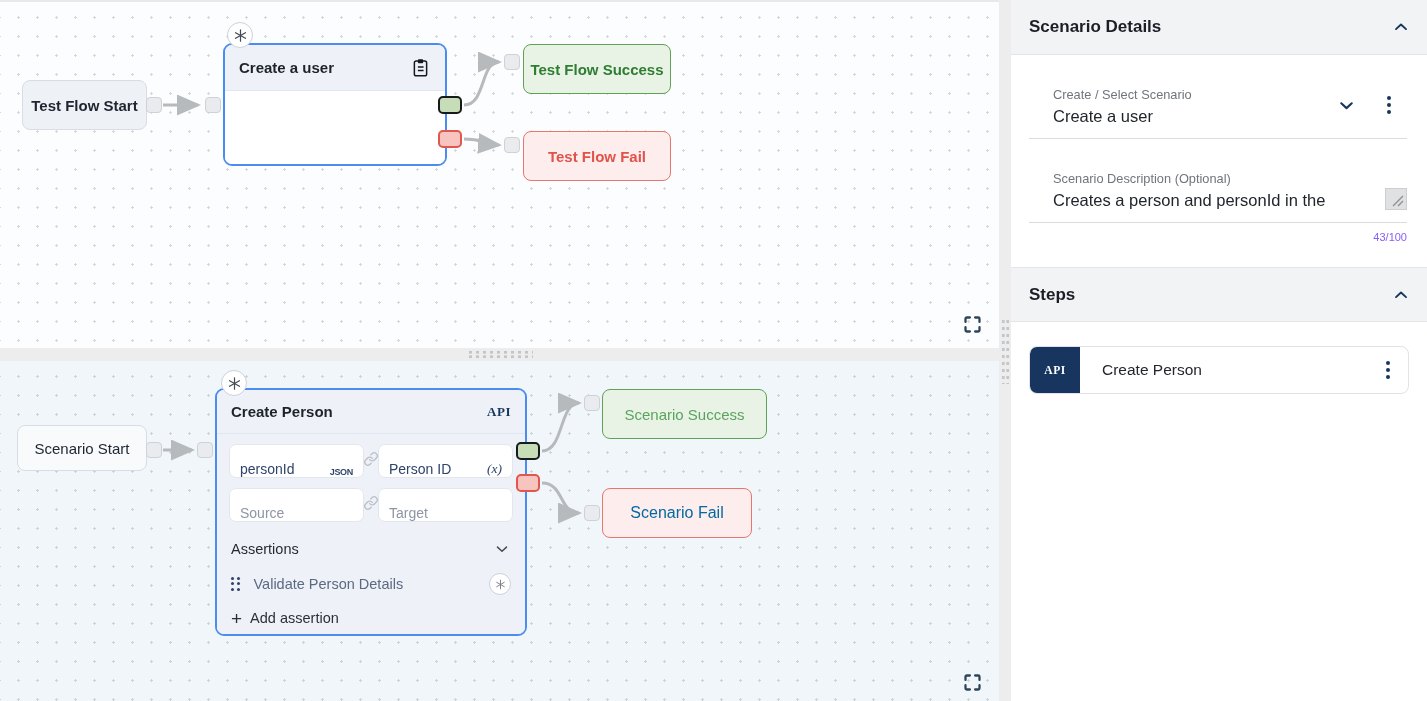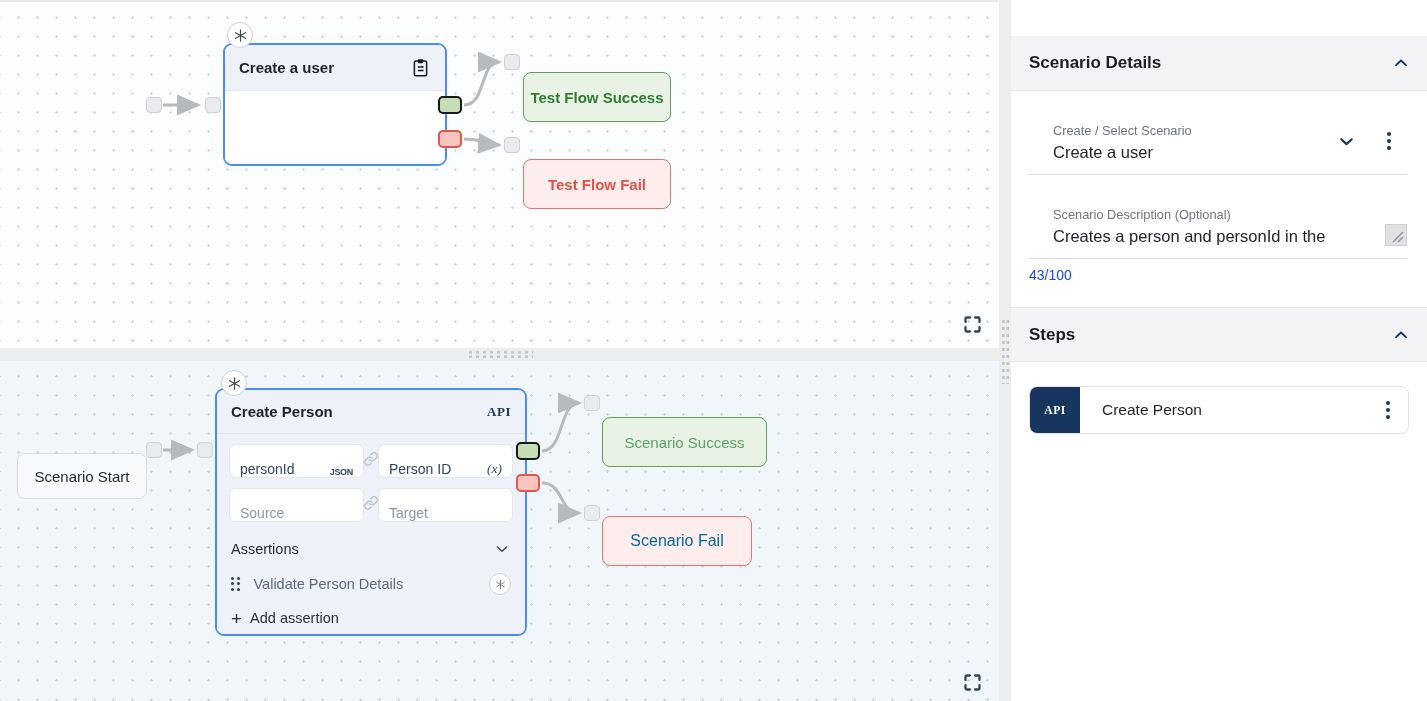--- a/index.html
+++ b/index.html
@@ -116,7 +116,7 @@
   .fail-text-bot { color:#0369a1; font-size:16px; }
 
   
-  .panel { flex:1; background:#fff; display:flex; flex-direction:column;margin-top:36px; }
+  .panel { flex:1; background:#fff; display:flex; flex-direction:column; }
   .panel-section-header {
     height:55px; background:#f1f3f5; border-bottom:1px solid #e3e5e8;
     display:flex; align-items:center; padding:0 16px 0 18px; flex:0 0 auto;

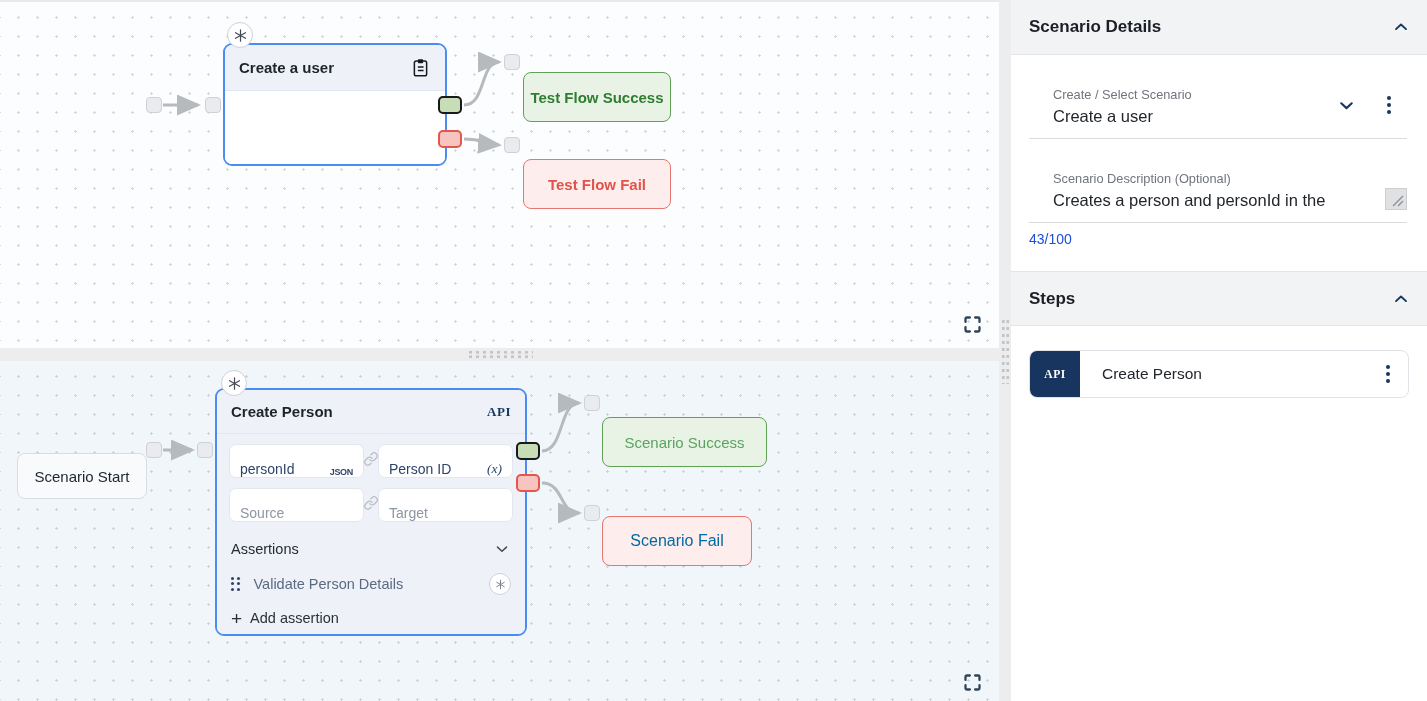--- a/index.html
+++ b/index.html
@@ -49,7 +49,7 @@
   .edges { position:absolute; left:0; top:0; pointer-events:none; }
 
   
-  .flow-node { position:absolute; border-radius:8px; display:flex; align-items:center; justify-content:center; z-index:3;margin-top:28px; }
+  .flow-node { position:absolute; border-radius:8px; display:flex; align-items:center; justify-content:center; z-index:3; }
   .start-node { background:#eef1f6; border:1px solid #d8dde5; color:#1e2530; font-size:15px; }
   .start-node.bottom { background:#f8fafc; font-weight:normal; }
   .success-node { background:#e9f3e5; border:1px solid #61a156; }

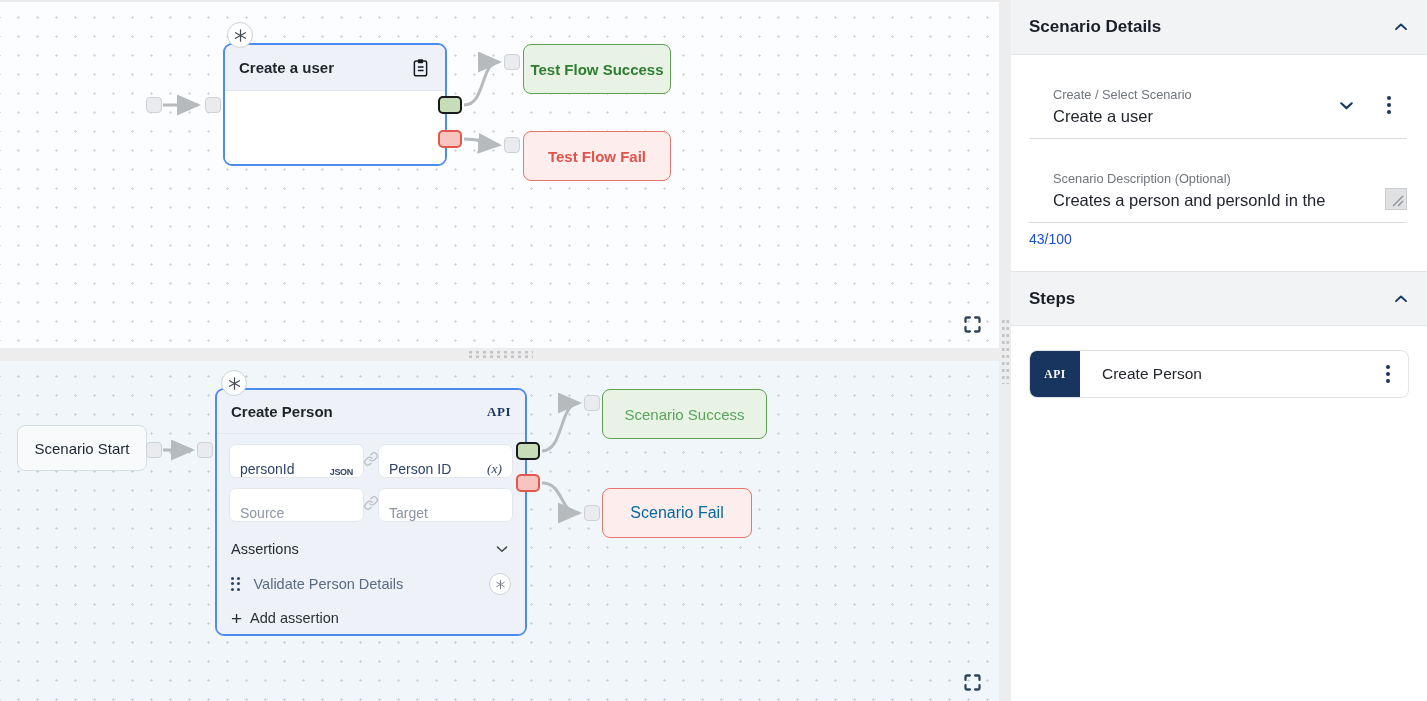--- a/index.html
+++ b/index.html
@@ -172,6 +172,9 @@
         <path d="M464 137 C482 137 486 142 499 143" fill="none" stroke="#b7babd" stroke-width="3" marker-end="url(#arrow-top)"></path>
       </svg>
 
+      <div class="flow-node start-node" style="left:22px; top:78px; width:125px; height:50px;">
+        <span class="top-label">Test Flow Start</span>
+      </div>
       <span class="port port-gray" style="left:146px; top:95px;"></span>
 
       <div class="badge-circle" style="left:227px; top:20px;">

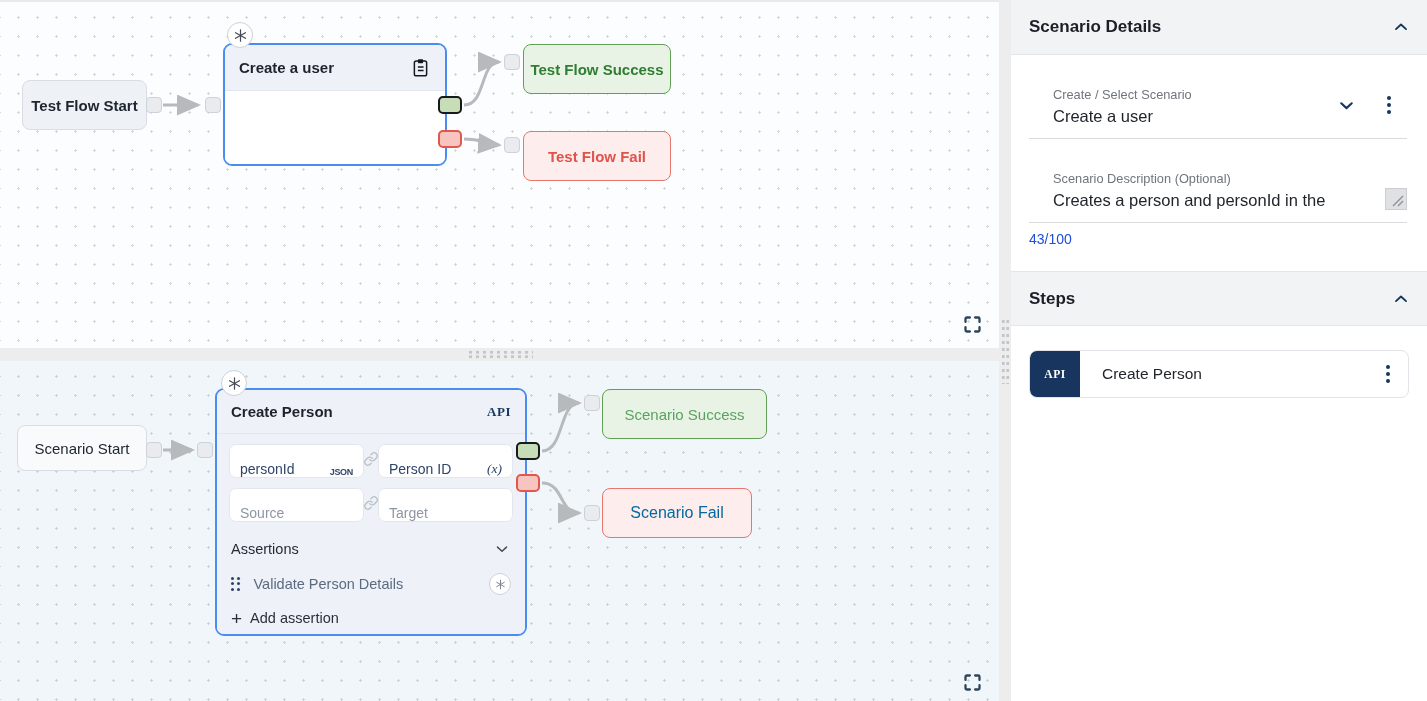--- a/index.html
+++ b/index.html
@@ -135,7 +135,7 @@
     width:22px; height:22px; background:#e0e1e3; border:1px solid #cdced1;
     display:flex; align-items:flex-end; justify-content:flex-end;
   }
-  .char-counter { text-align:left; font-size:14px; color:#1d4ed8; margin-top:8px; }
+  .char-counter { text-align:right; font-size:11px; color:#8b5cf6; margin-top:8px; }
 
   .steps-wrap { margin-top:24px; }
   .steps-body { padding:24px 18px 0 18px; }

